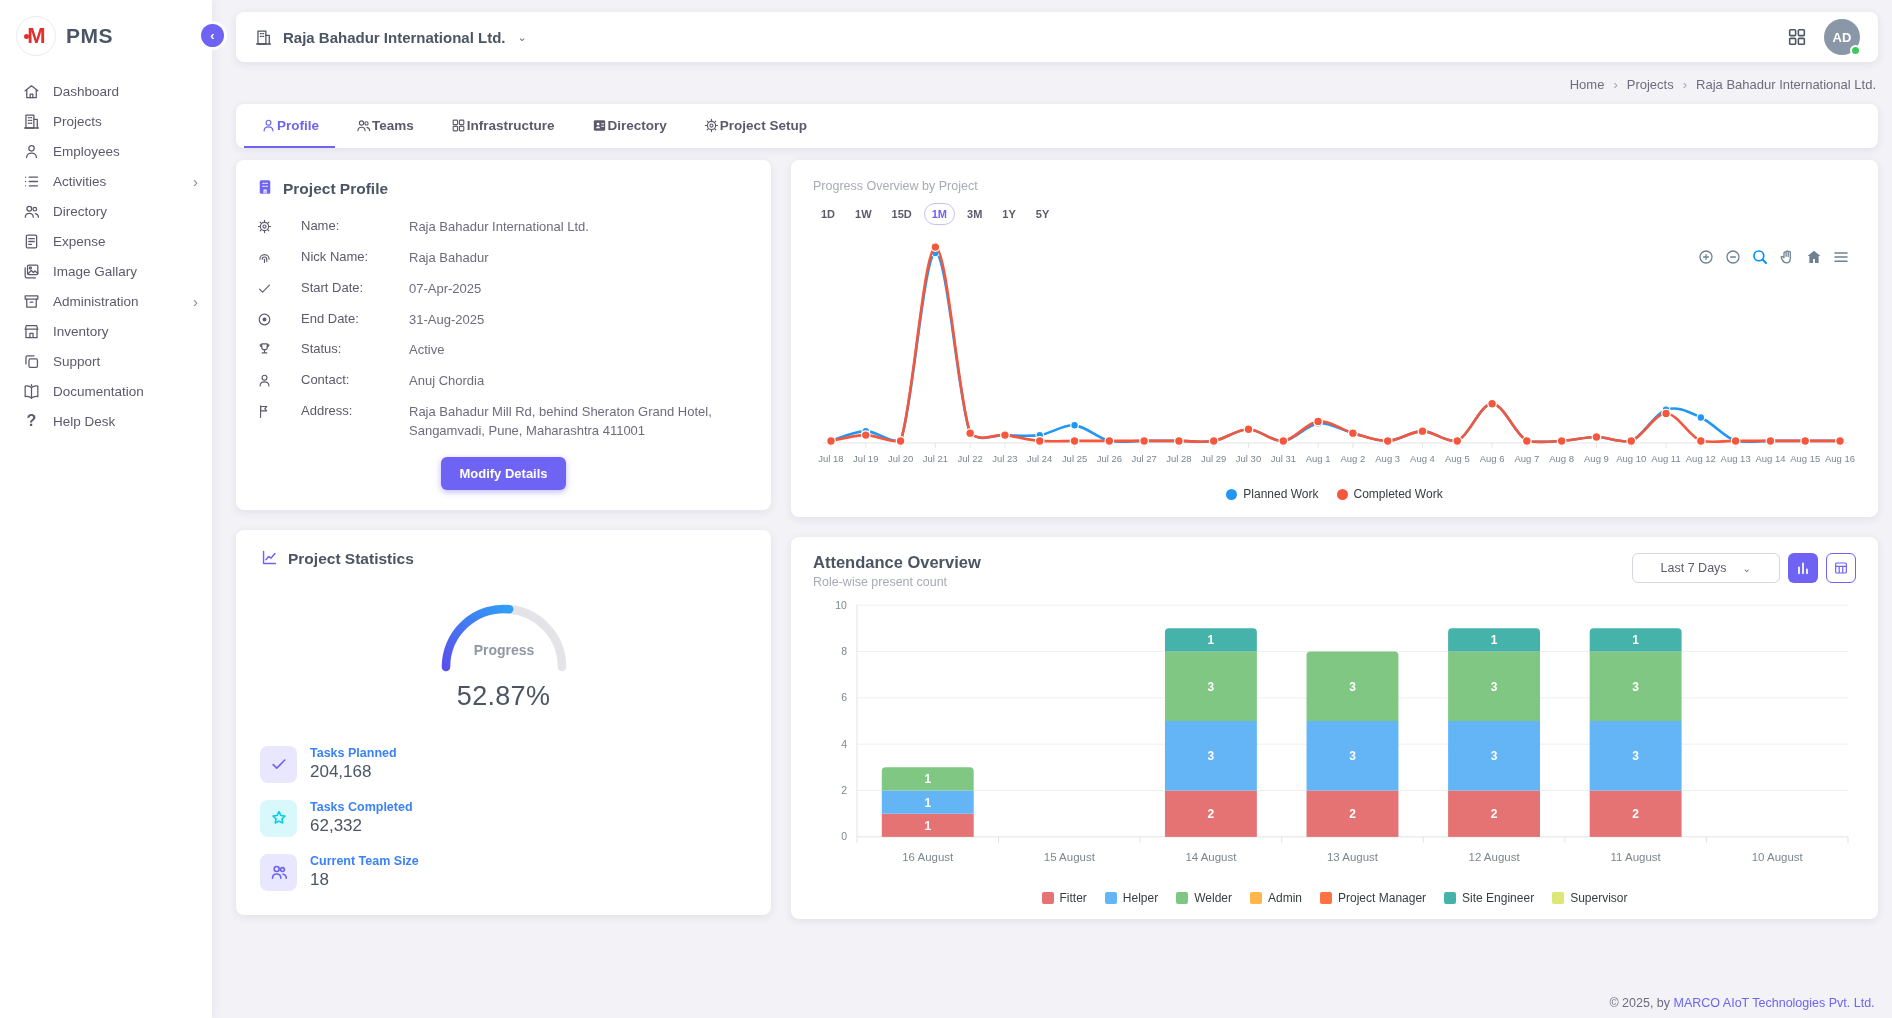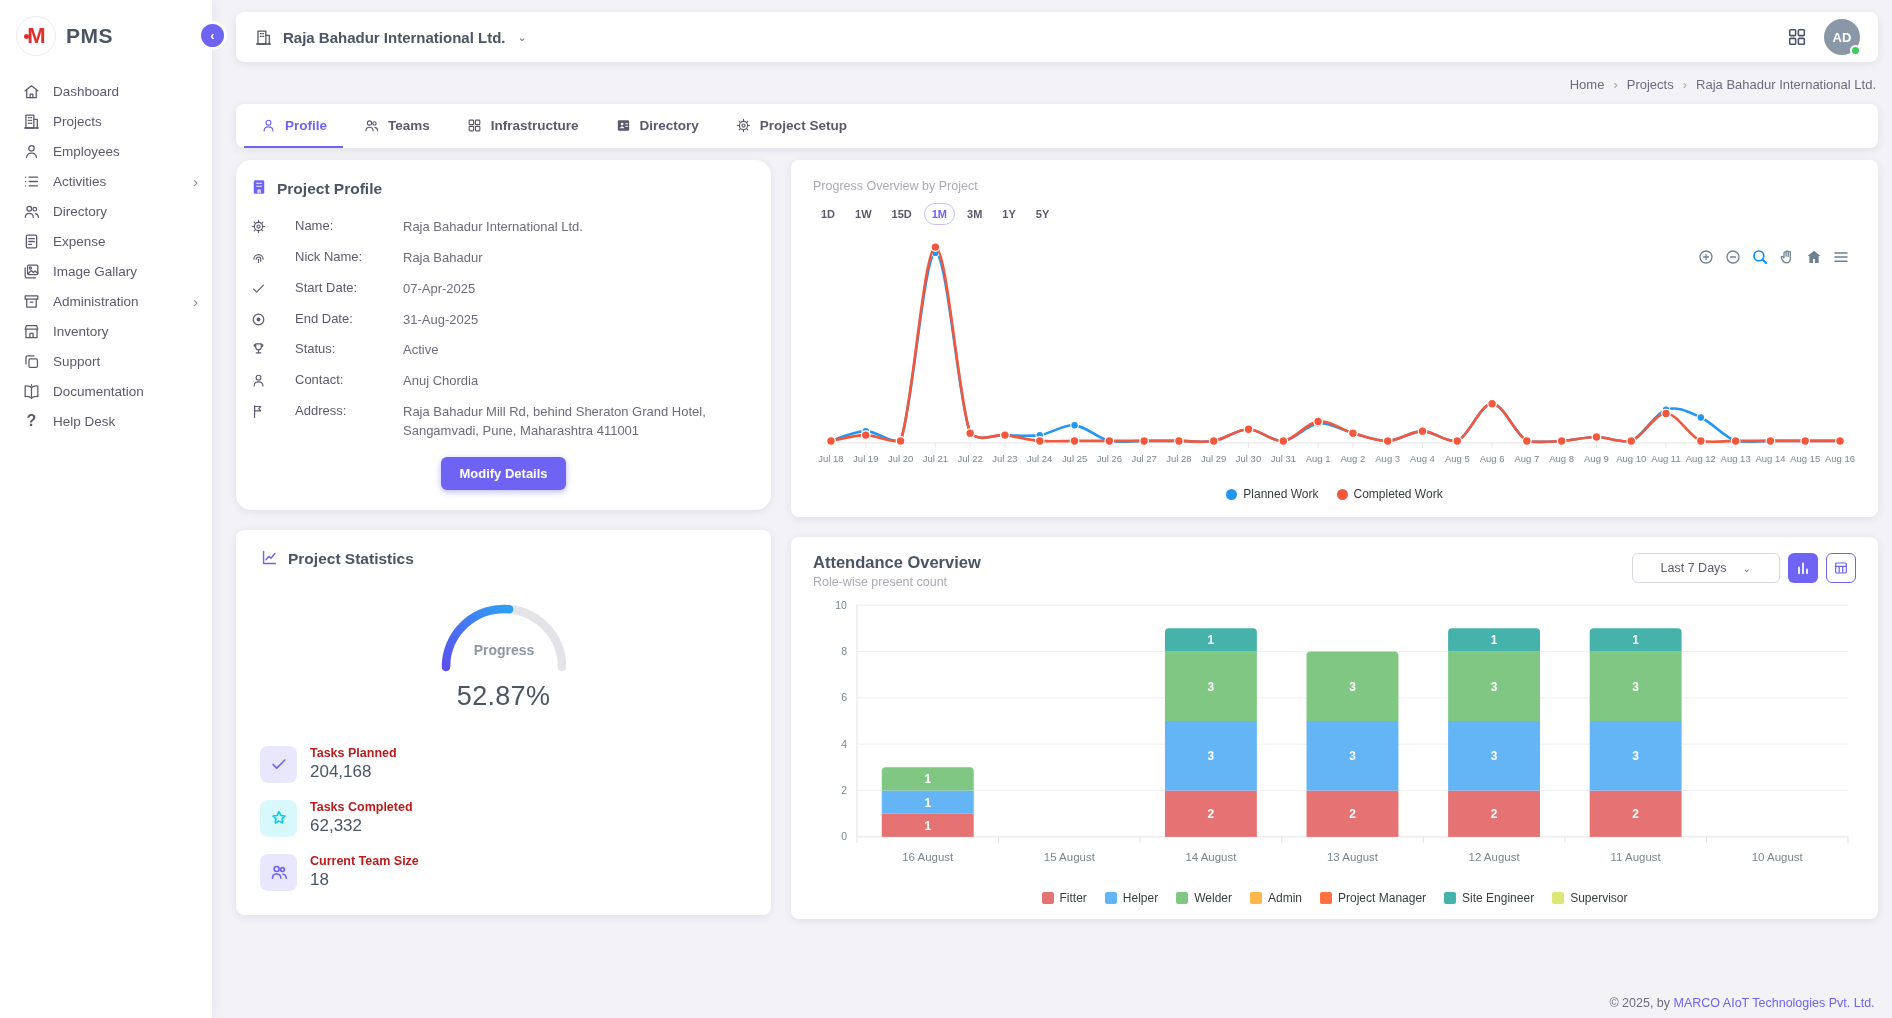--- a/index.html
+++ b/index.html
@@ -55,7 +55,7 @@
   .crumb-sep { color:#a5a3ae; font-size:13px; }
 
   .tabsbar { height:44px; display:flex; align-items:center; padding:0 8px; gap:4px; }
-  .tab { display:flex; align-items:center; gap:8px; padding:0 16px; height:44px; font-size:13.5px;
+  .tab { display:flex; align-items:center; padding:0 16px; height:44px; font-size:13.5px;
          font-weight:600; color:#5d596c; cursor:pointer; border-bottom:2px solid transparent; }
   .tab svg { width:17px; height:17px; }
   .tab.active { color:#6e63f2; border-bottom-color:#6e63f2; }

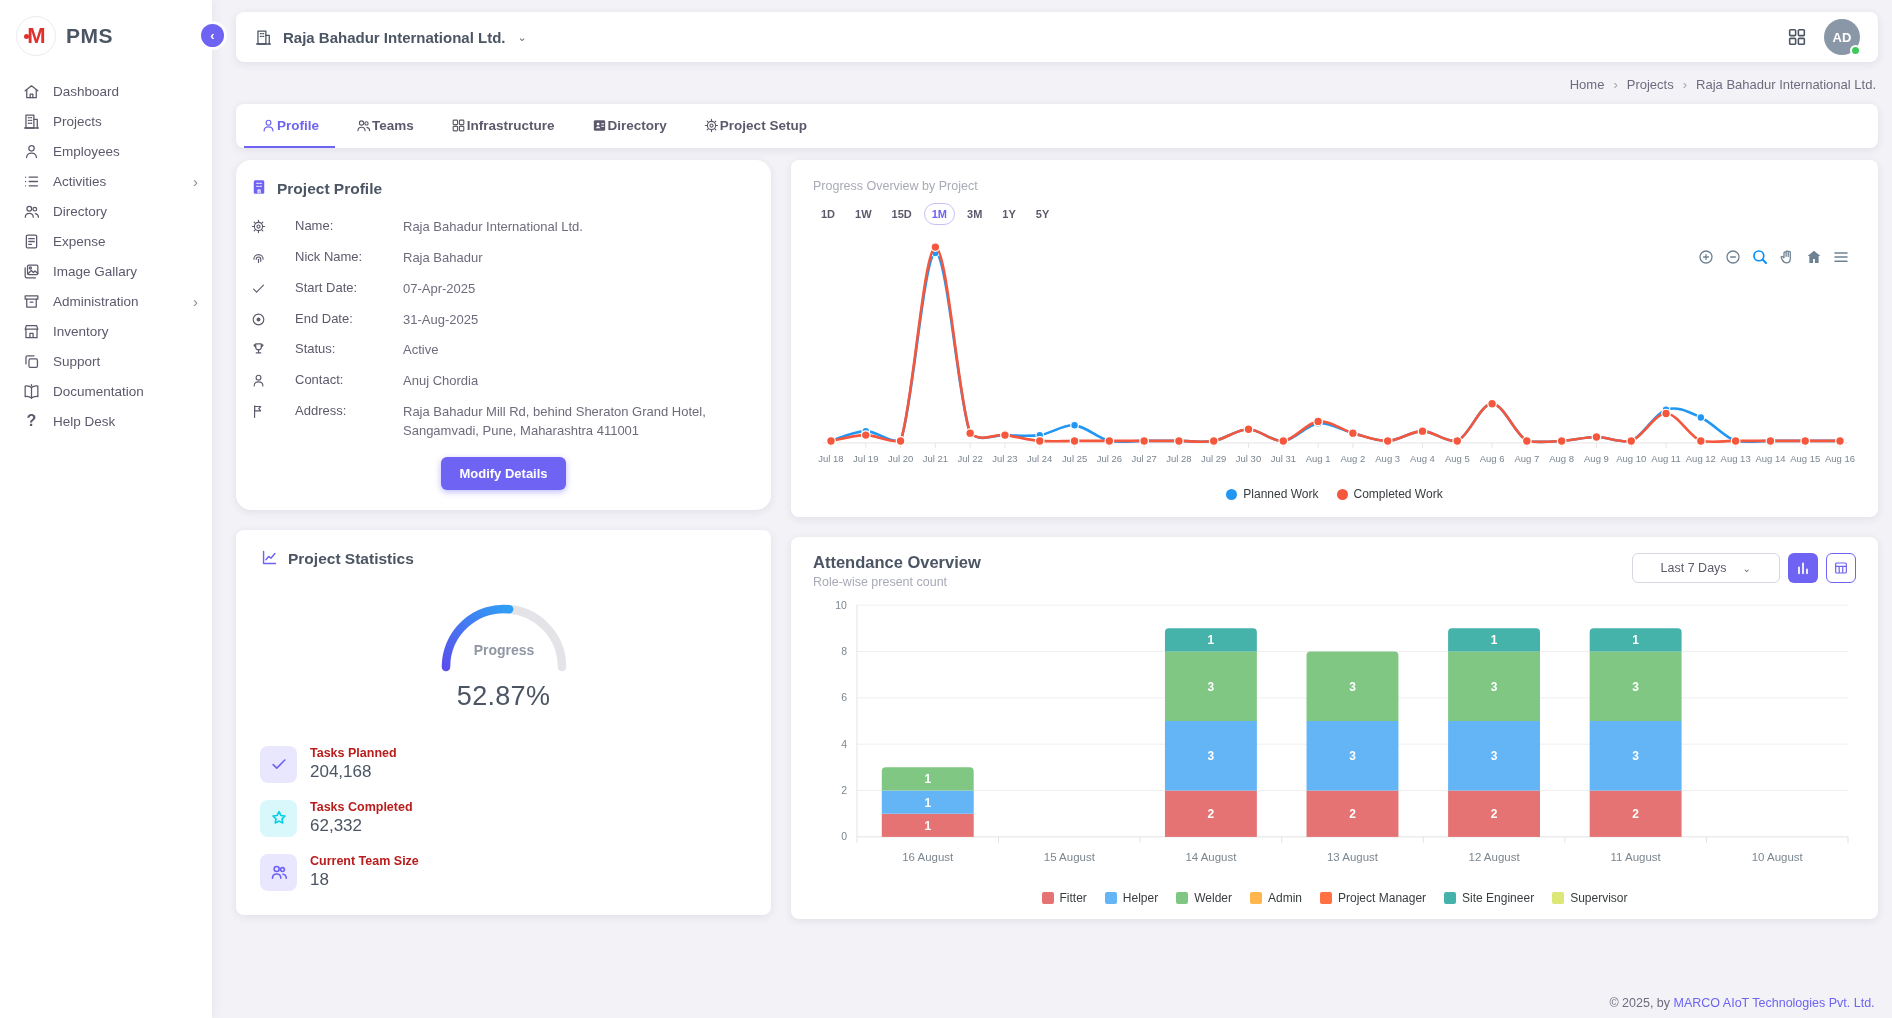--- a/index.html
+++ b/index.html
@@ -68,7 +68,7 @@
   .card-title { font-size:15.5px; font-weight:700; color:#4b5563; }
 
   
-  .profile-card { padding:18px 14px 20px;border-radius:15px; }
+  .profile-card { padding:18px 20px 20px; }
   .bm-icon svg { width:18px; height:18px; }
   .fields { margin-top:18px; }
   .field-row { display:flex; gap:28px; margin-bottom:12px; align-items:flex-start; }

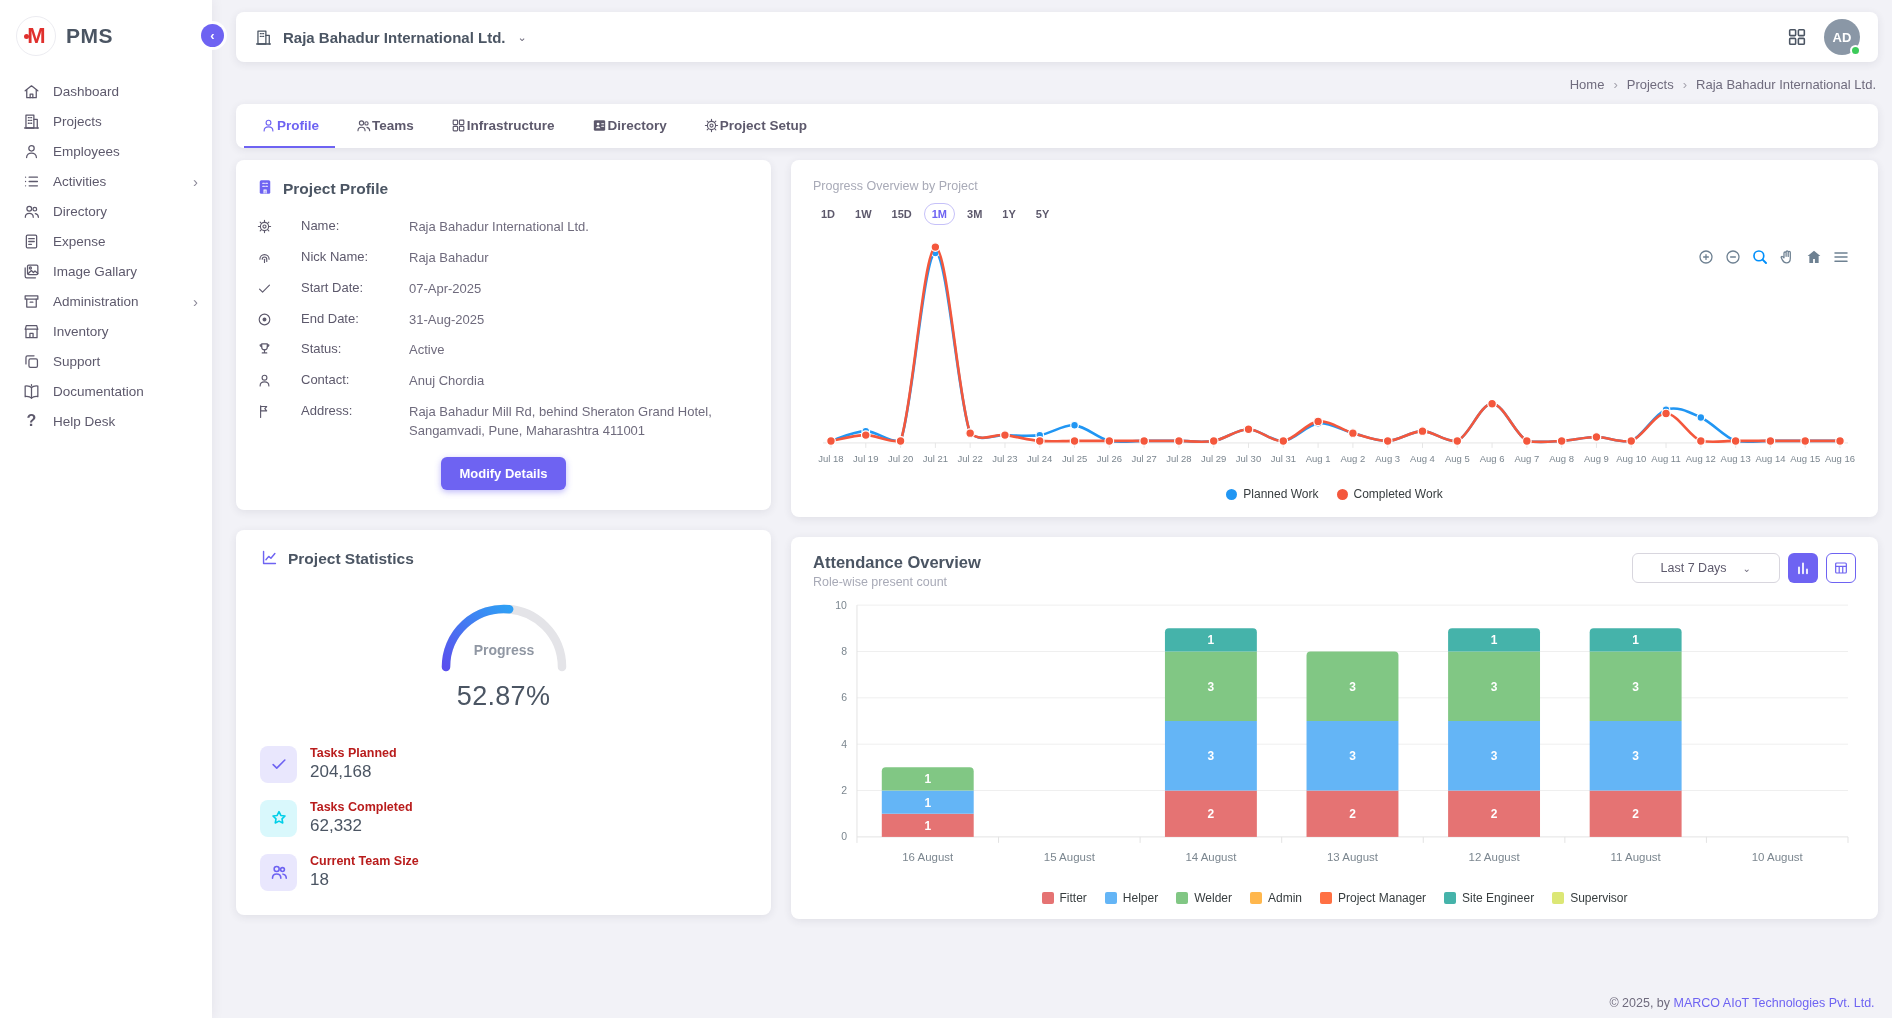--- a/index.html
+++ b/index.html
@@ -95,7 +95,7 @@
                   stroke-linecap:round; stroke-linejoin:round; }
   .ico-purple { background:#e9e7fd; color:#6e63f2; }
   .ico-cyan { background:#d9f8fc; color:#00cfe8; }
-  .stat-label { font-size:12.5px; font-weight:700; color:#b91c1c; }
+  .stat-label { font-size:12.5px; font-weight:700; color:#3b82f6; }
   .stat-value { font-size:17px; color:#4b5563; margin-top:2px; }
 
   

